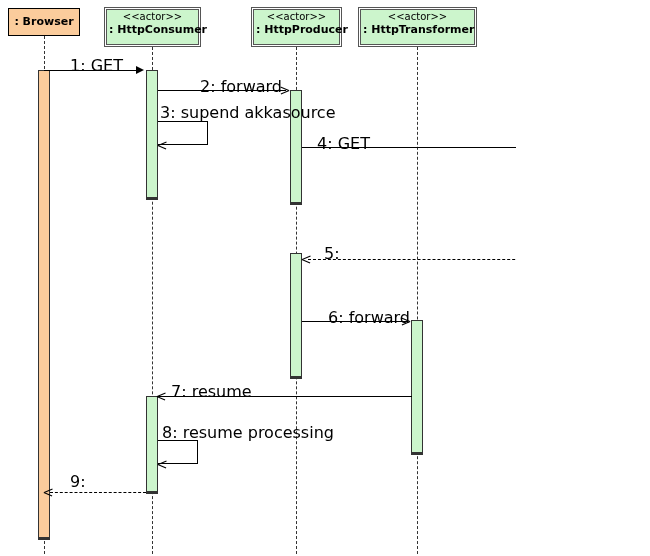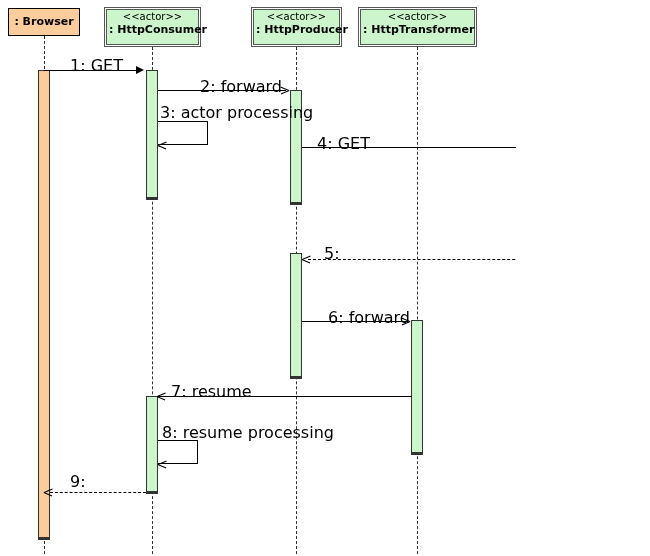--- a/index.html
+++ b/index.html
@@ -201,7 +201,7 @@
 
   <div class="selfloop" style="left:158px; top:121px; width:50px; height:24px;"></div>
   <div class="arrowhead open-left" style="left:158px; top:141px;"></div>
-  <div class="msglabel" style="left:160px; top:105px;">3: actor processing</div>
+  <div class="msglabel" style="left:160px; top:105px;">3: supend akkasource</div>
 
   <div class="msgline" style="left:302px; top:147px; width:256px;"></div>
   <div class="arrowhead open-right" style="left:551px; top:143px;"></div>

